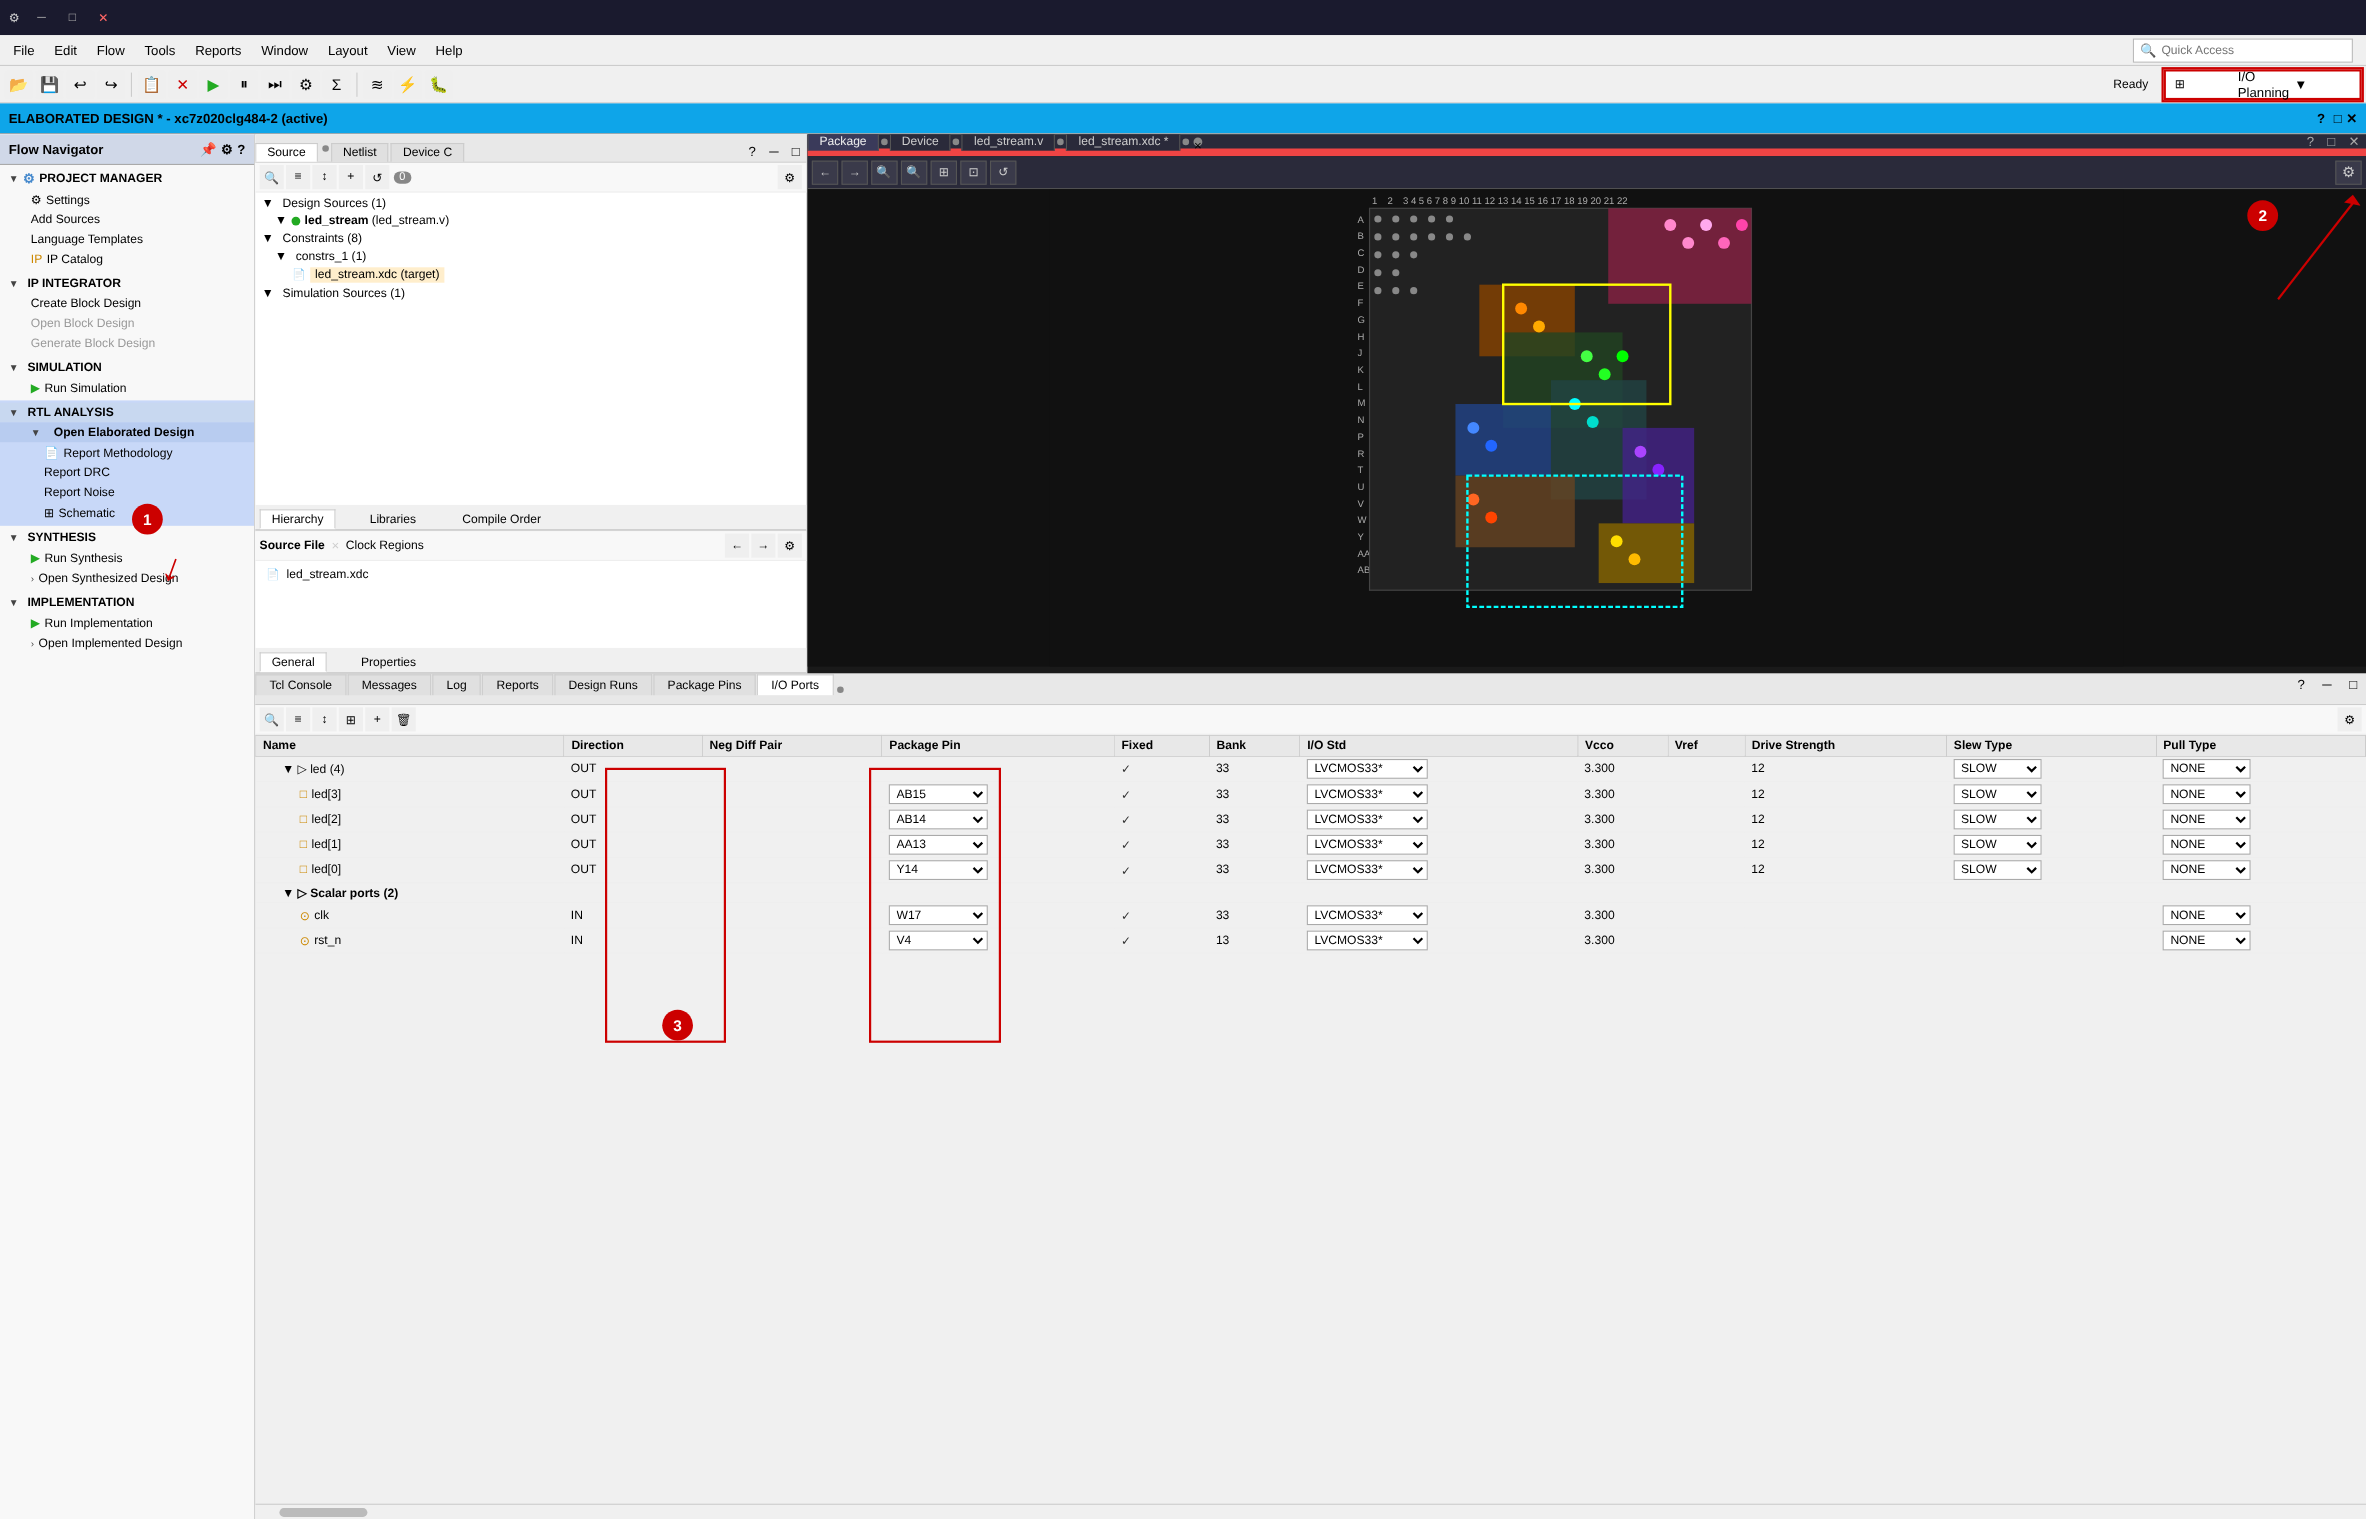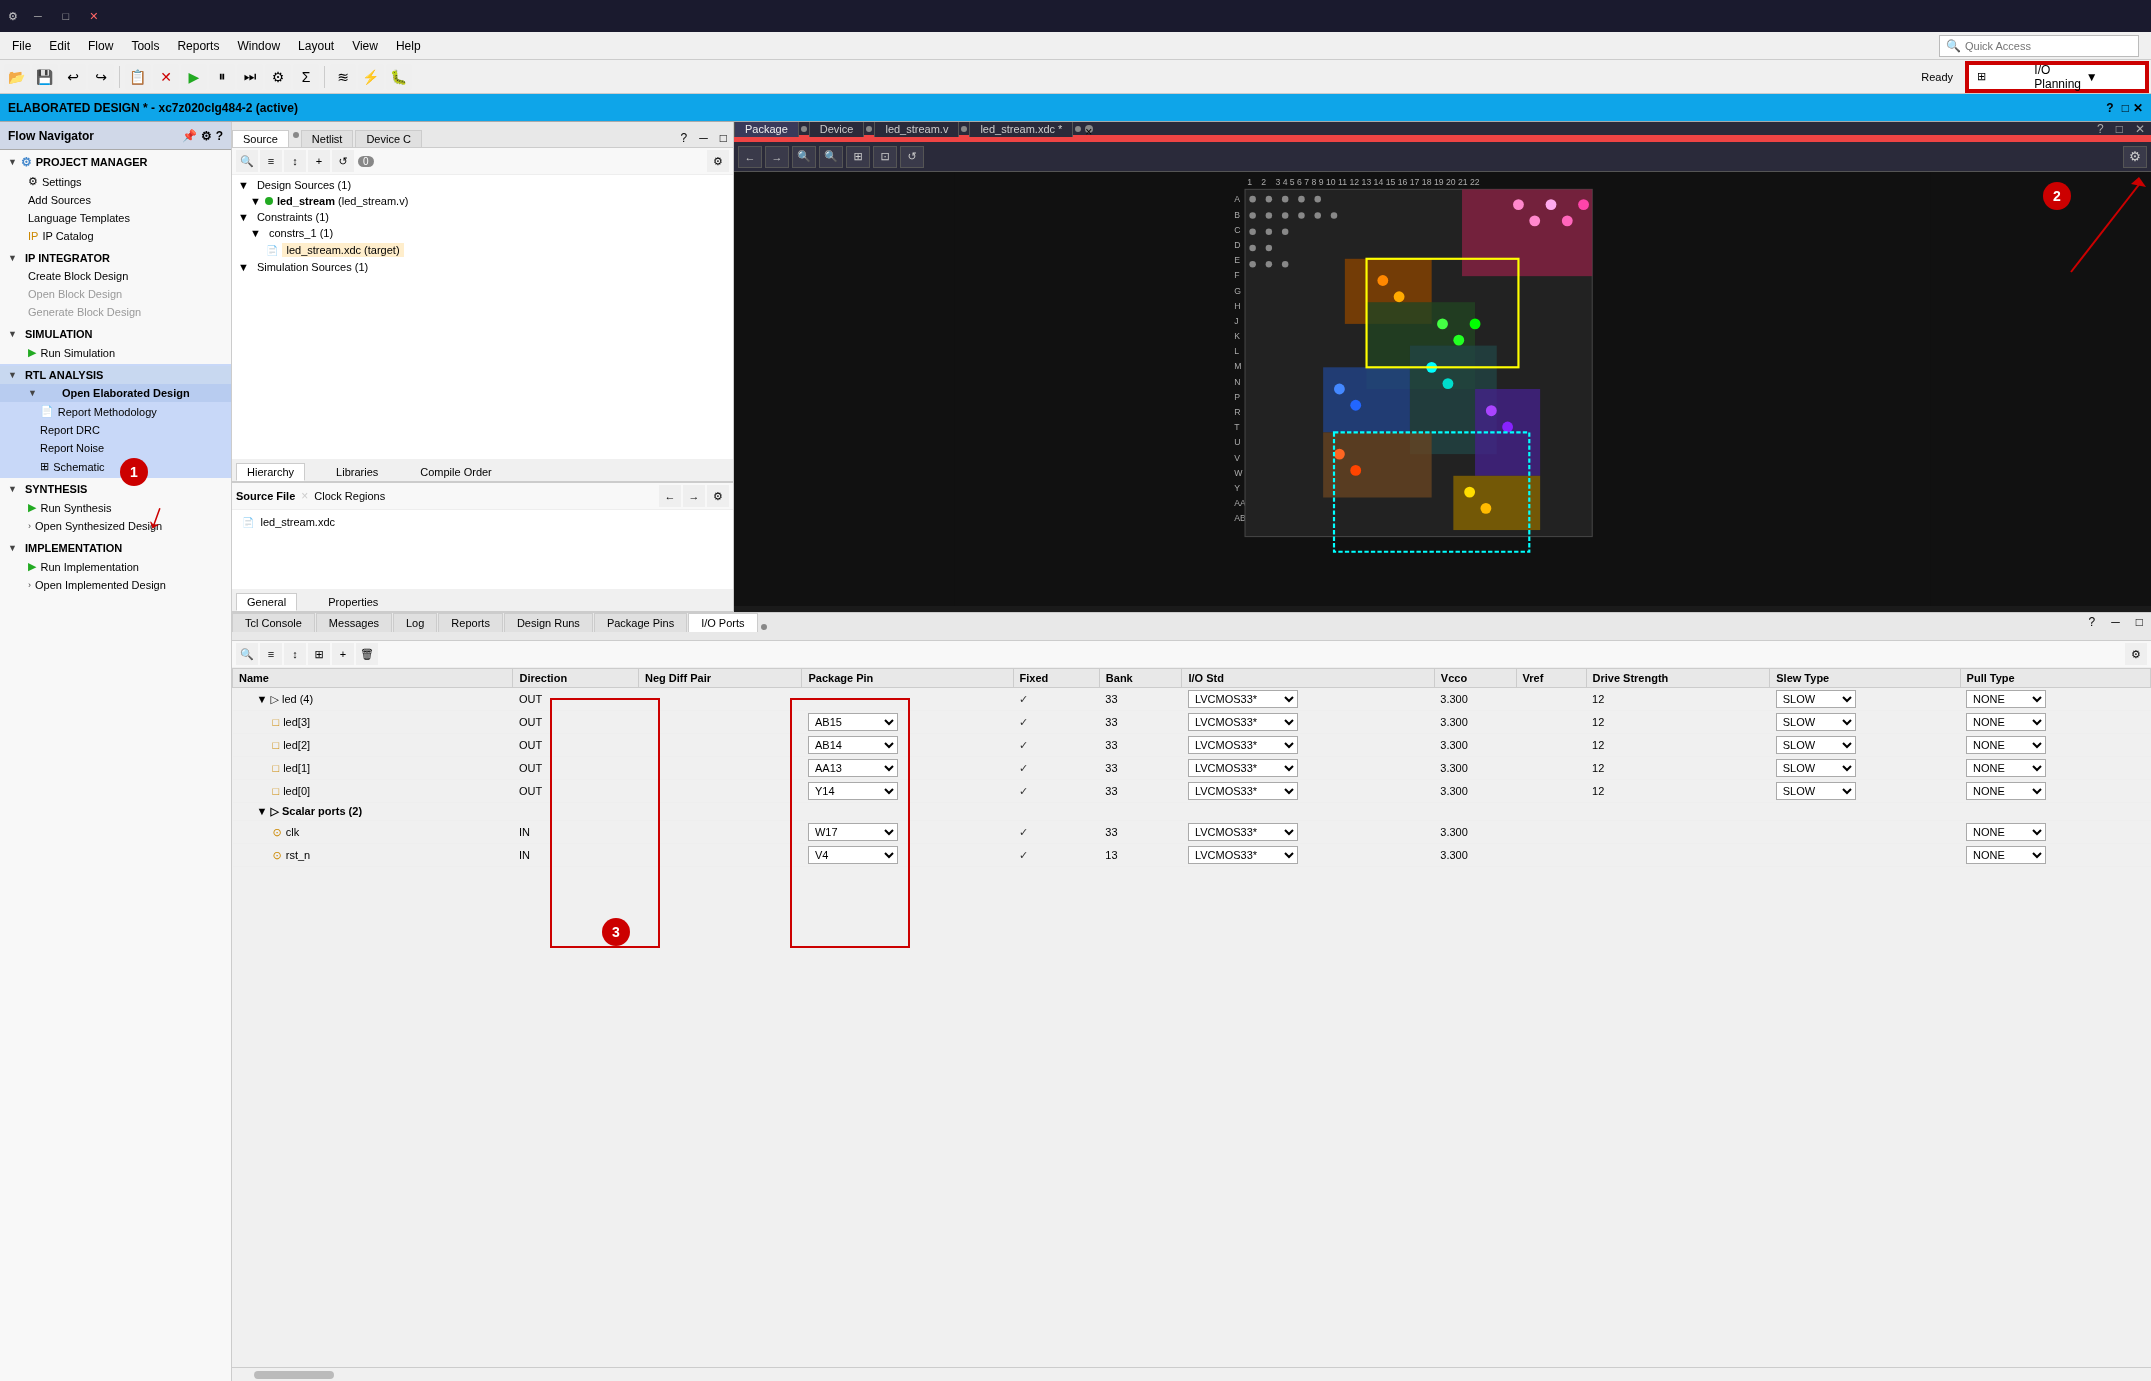--- a/index.html
+++ b/index.html
@@ -333,7 +333,7 @@
             </div>
             <div class="tree-item">
               <span>▼</span>
-              <span style="margin-left:4px;">Constraints (1)</span>
+              <span style="margin-left:4px;">Constraints (8)</span>
             </div>
             <div class="tree-item tree-indent1">
               <span>▼</span>

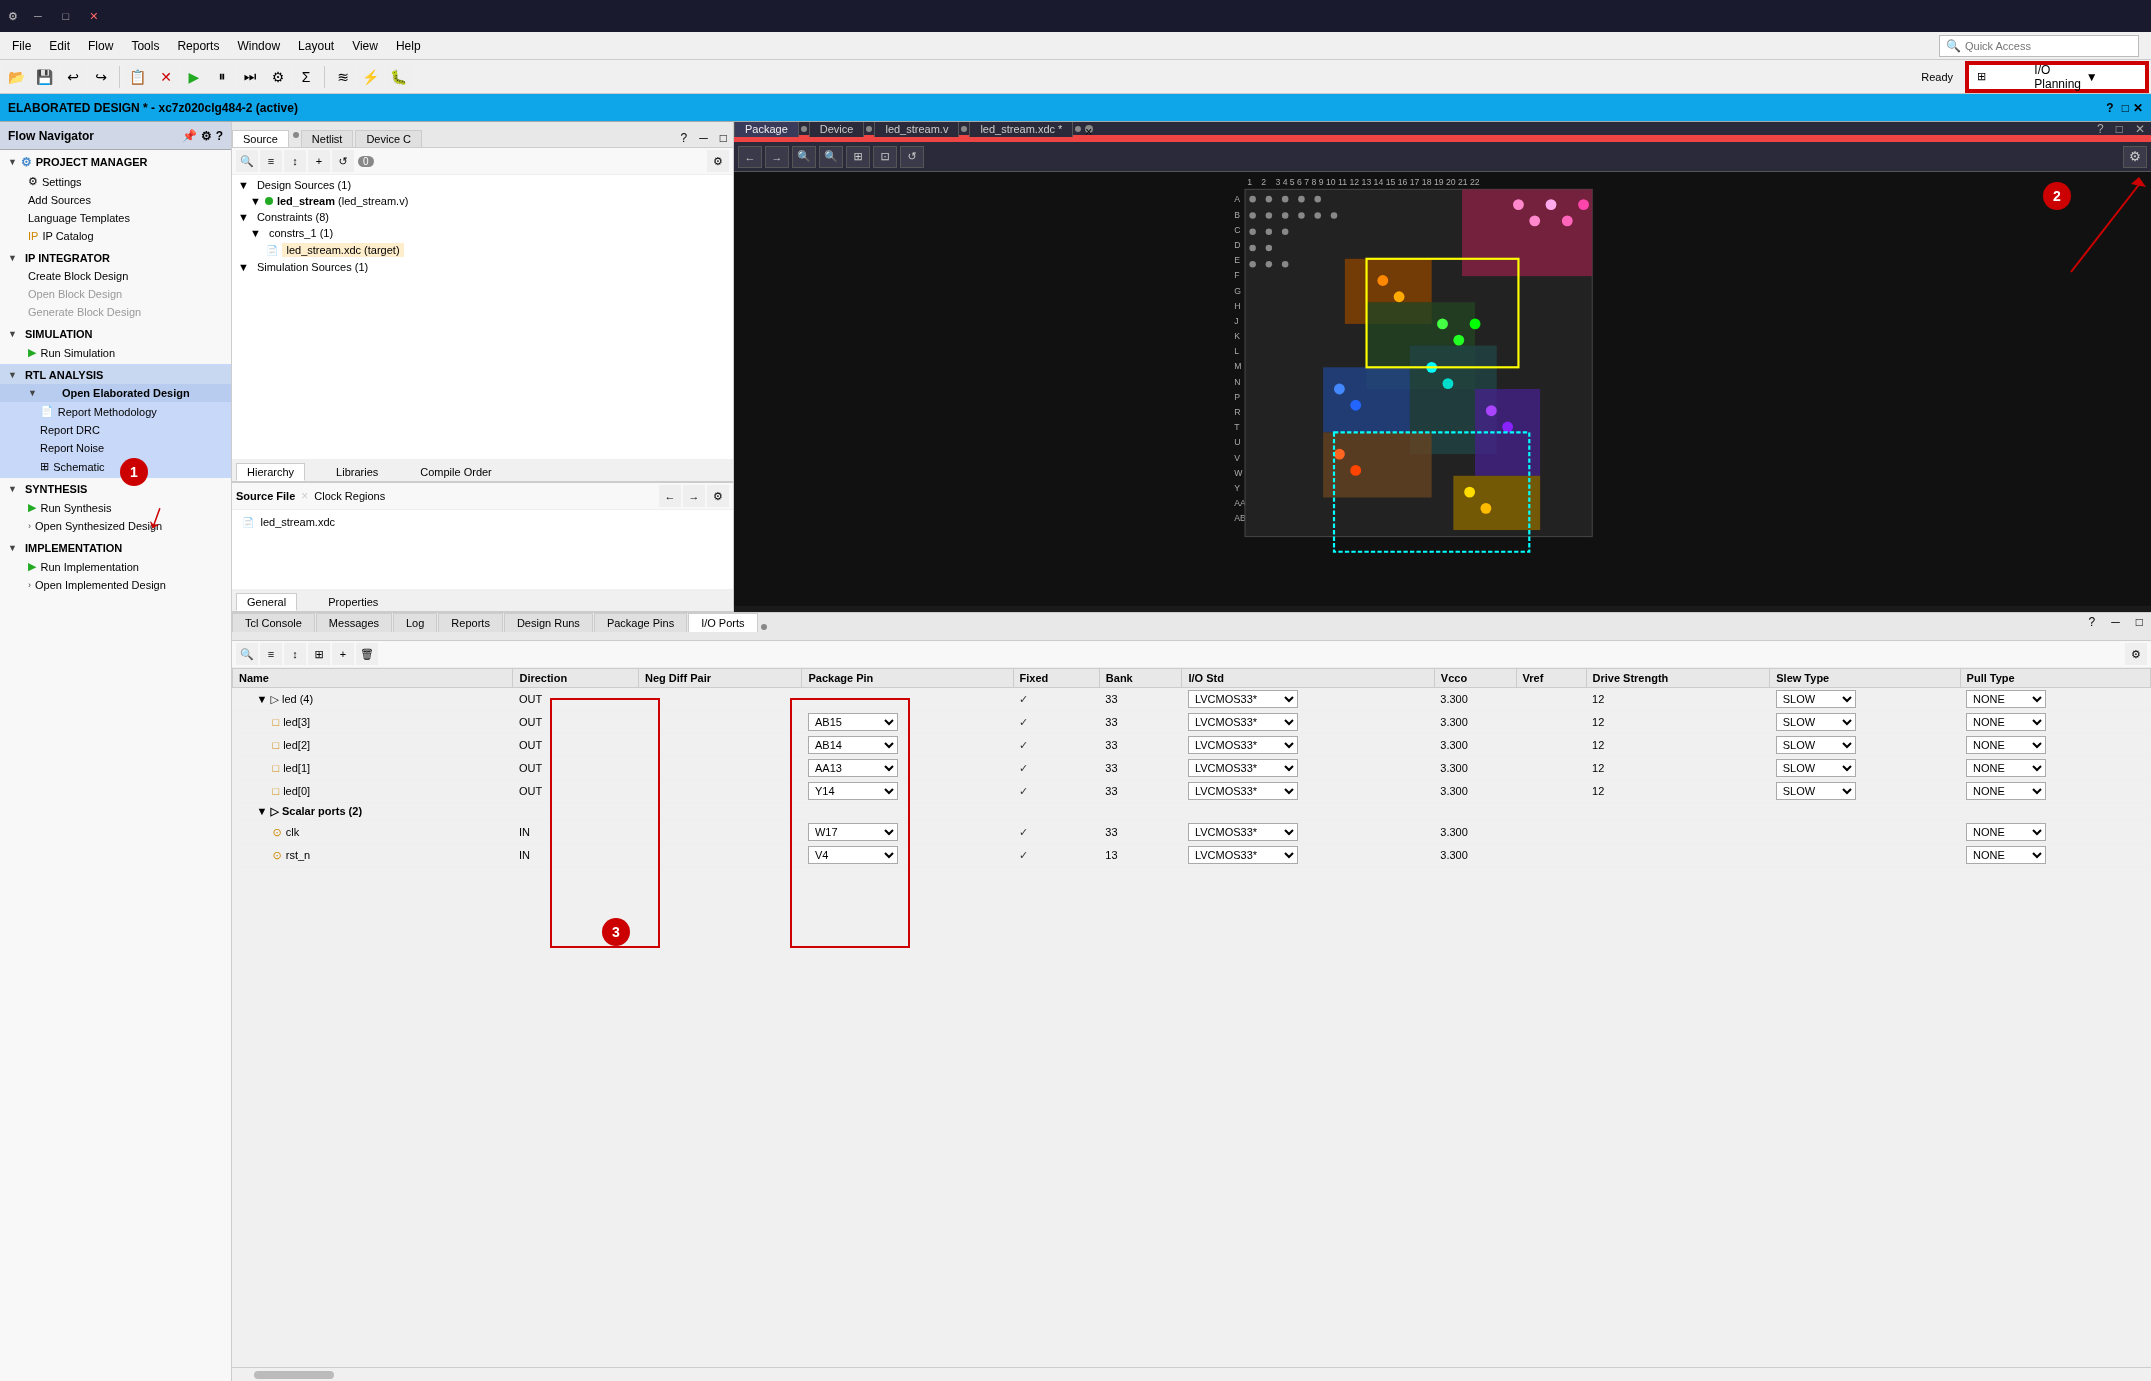--- a/index.html
+++ b/index.html
@@ -238,7 +238,7 @@
           </div>
           <div class="nav-item active" style="background:#b8ccf0;">
             <span class="expand-arrow">▼</span>
-            <span style="margin-left:21px;">Open Elaborated Design</span>
+            <span style="margin-left:8px;">Open Elaborated Design</span>
           </div>
           <div class="nav-sub-item">
             <span>📄</span>

